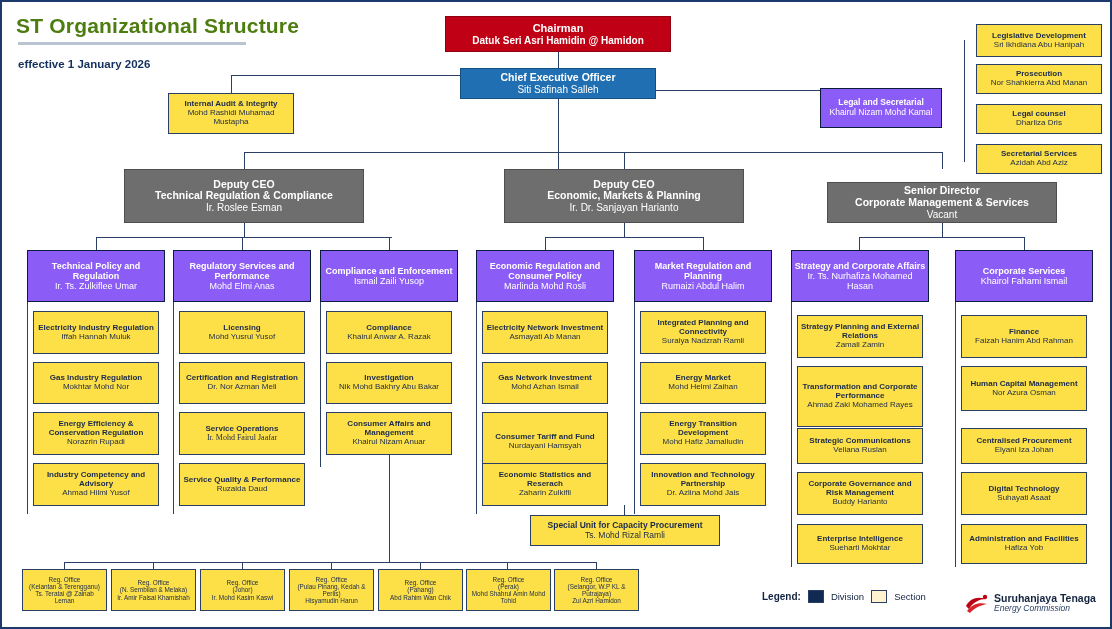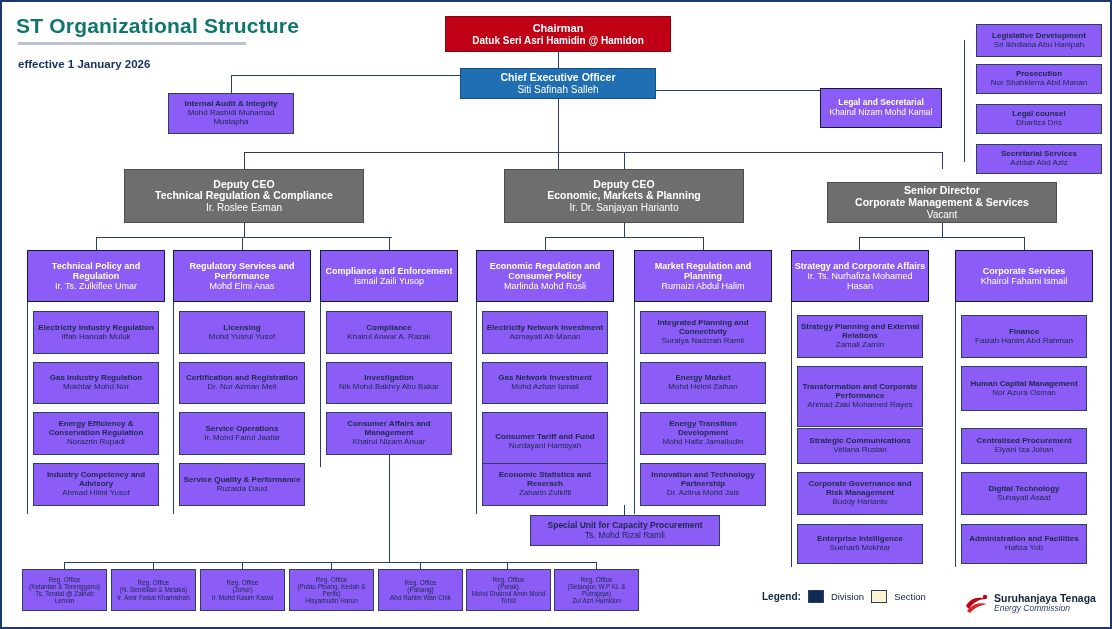--- a/index.html
+++ b/index.html
@@ -44,7 +44,7 @@
 
   #page-title {
     position:absolute; left:14px; top:12px;
-    font-size:21px; font-weight:bold; color:#0f766e;
+    font-size:21px; font-weight:bold; color:#4d7c0f;
     letter-spacing:.2px;
   }
   #title-rule {

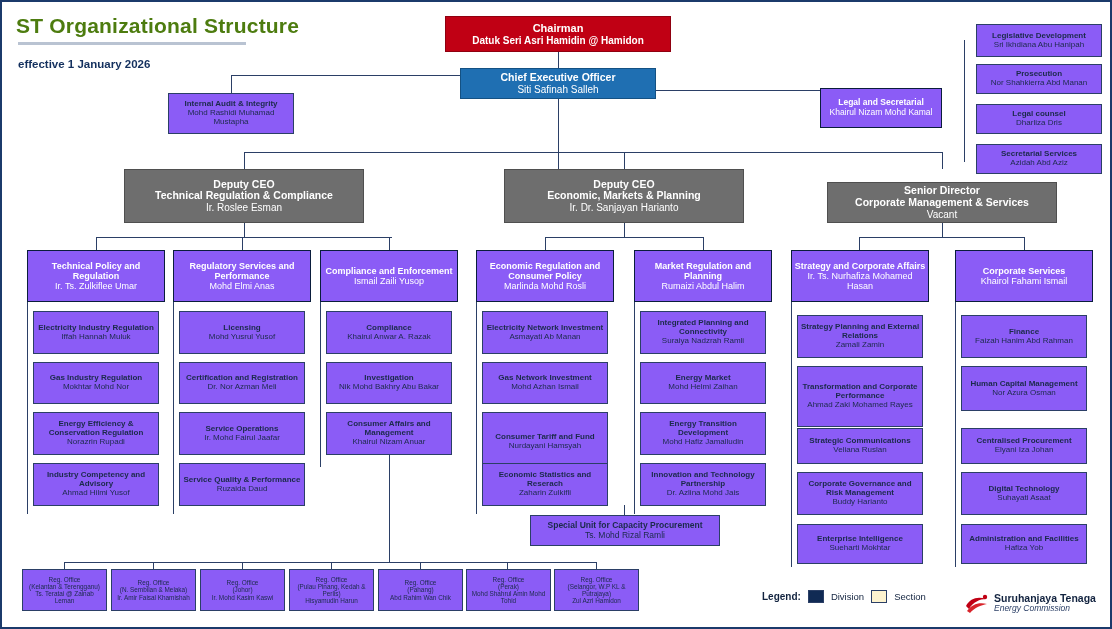--- a/index.html
+++ b/index.html
@@ -35,7 +35,7 @@
   .blue    { background:#1f6fb2; color:#ffffff; border:1px solid #145183; }
   .navy    { background:#8b5cf6; color:#ffffff; border:1px solid #0a1d3c; }
   .gray    { background:#6e6e6e; color:#ffffff; border:1px solid #4f4f4f; }
-  .cream   { background:#8b5cf6; color:#1b2a4a; border:1px solid #2b3f66; }
+  .cream   { background:#fde047; color:#1b2a4a; border:1px solid #2b3f66; }
 
   
   .ln { position:absolute; background:#2b3f66; }

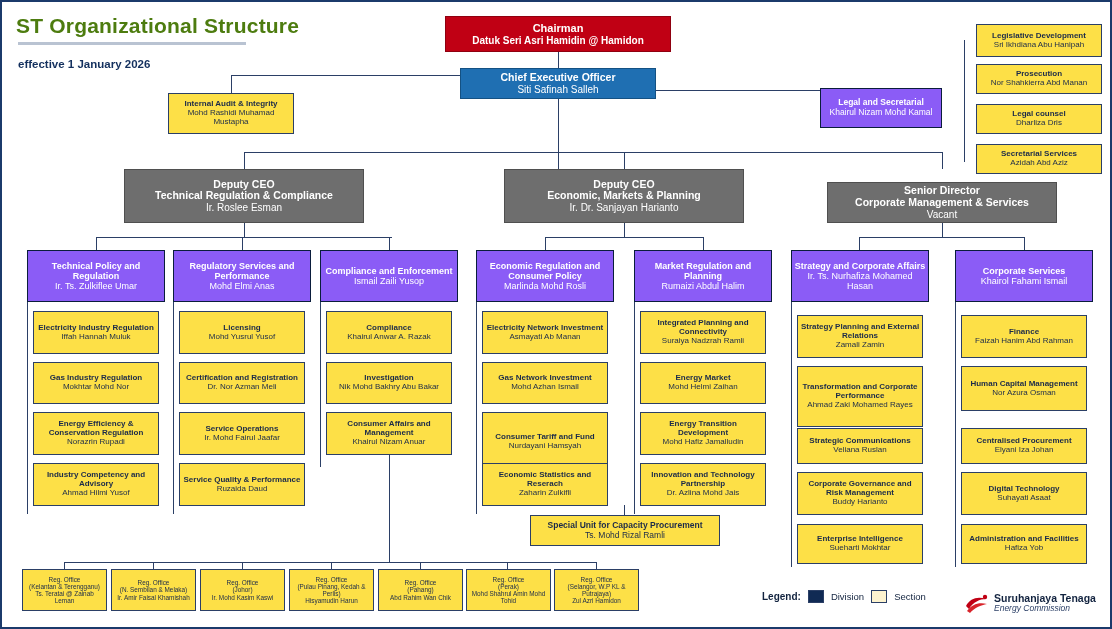--- a/index.html
+++ b/index.html
@@ -245,7 +245,7 @@
   </div>
   <div class="box cream" style="left:177px; top:410px; width:126px; height:43px;">
     <div class="title" style="font-size:8px;">Service Operations</div>
-    <div class="name" style="font-size:8px;">Ir. Mohd Fairul Jaafar</div>
+    <div class="name" style="font-size:8px;font-family:Liberation Serif, serif;">Ir. Mohd Fairul Jaafar</div>
   </div>
   <div class="box cream" style="left:177px; top:461px; width:126px; height:43px;">
     <div class="title" style="font-size:8px;">Service Quality &amp; Performance</div>

